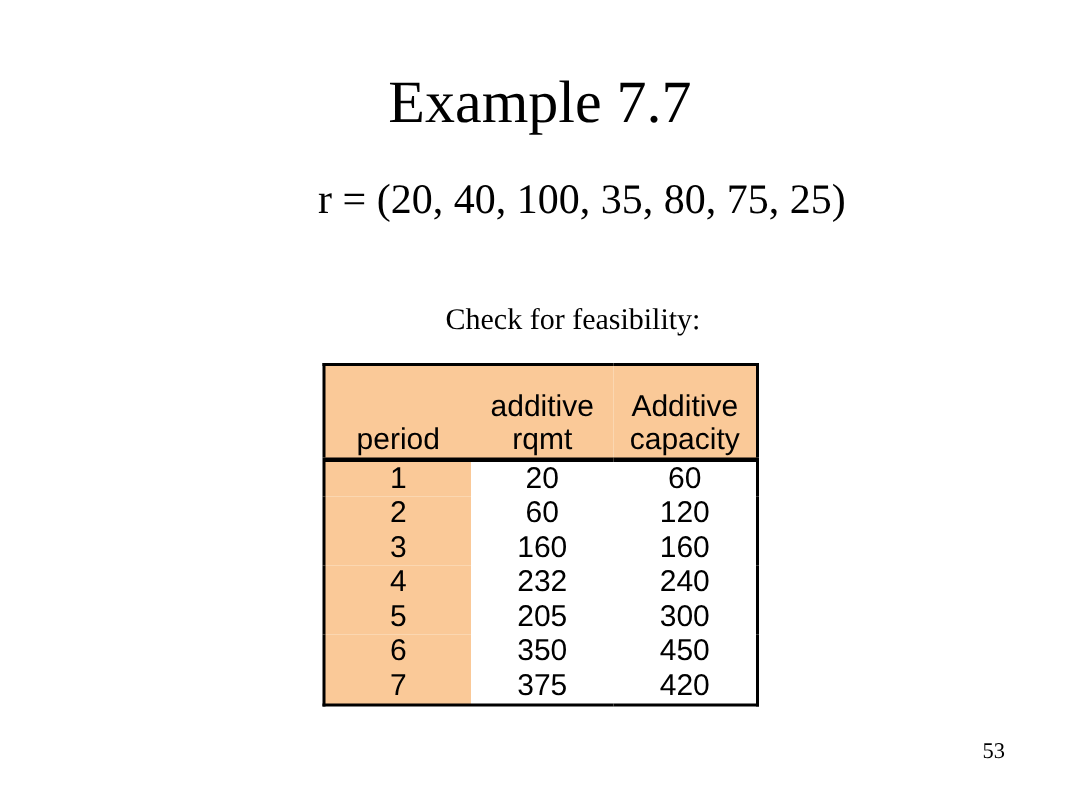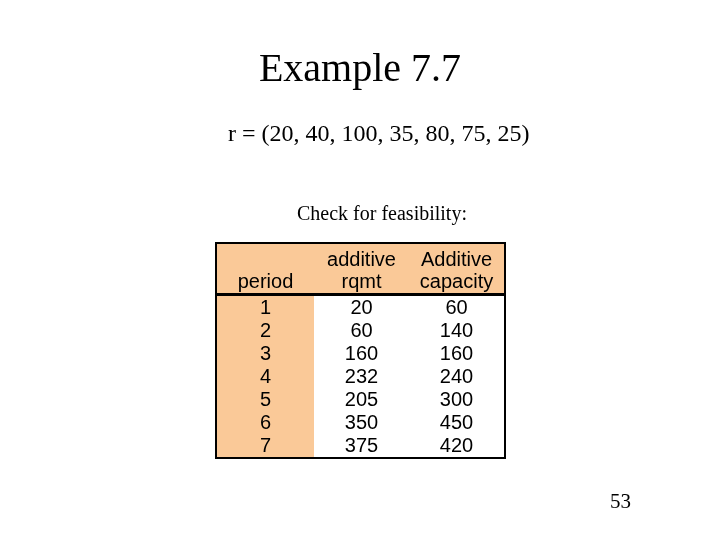--- a/index.html
+++ b/index.html
@@ -36,10 +36,9 @@
     top: 119px;
     left: 212px;
     font-family: "Liberation Serif", serif;
-    font-size: 24px;
+    font-size: 28px;
     line-height: 29px;
     white-space: nowrap;
-    margin-left: 16px;
   }
   .check-label {
     position: absolute;

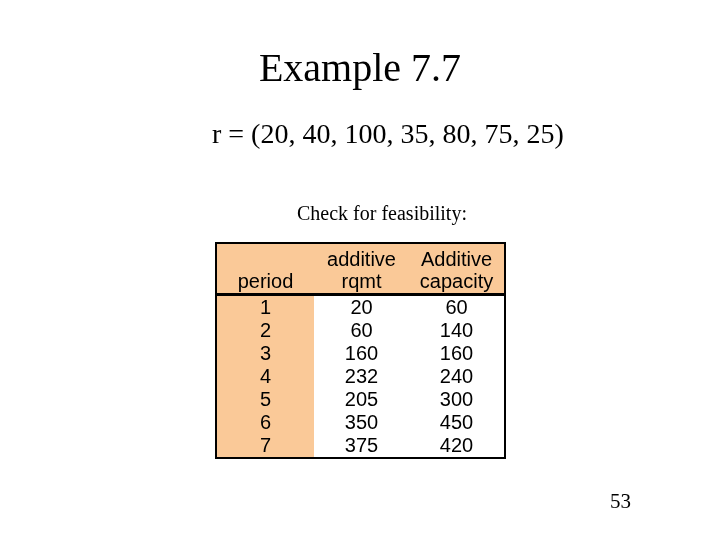--- a/index.html
+++ b/index.html
@@ -70,7 +70,7 @@
     font-weight: normal;
     white-space: pre-line;
     line-height: 22px;
-    padding: 4px 0 1px 0;
+    padding: 16px 0 1px 0;
   }
   table.feasibility td {
     height: 23px;

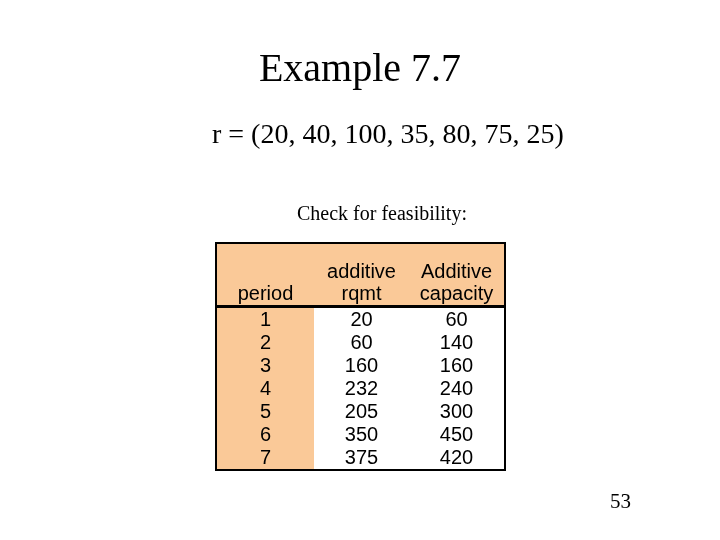--- a/index.html
+++ b/index.html
@@ -126,7 +126,7 @@
       <tr>
         <td class="col-period">2</td>
         <td class="col-rqmt">60</td>
-        <td class="col-capacity">140</td>
+        <td class="col-capacity">120</td>
       </tr>
       <tr>
         <td class="col-period">3</td>

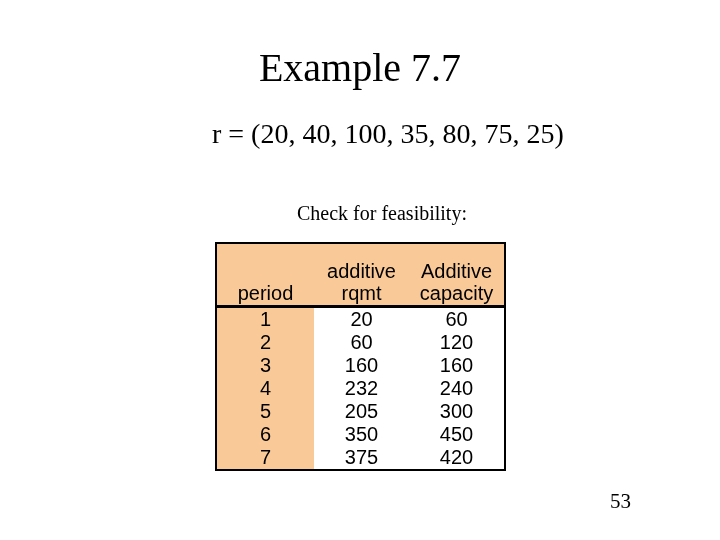--- a/index.html
+++ b/index.html
@@ -88,9 +88,9 @@
     top: 493px;
     left: 610px;
     width: 60px;
-    text-align: left;
+    text-align: right;
     font-family: "Liberation Serif", serif;
-    font-size: 21px;
+    font-size: 15px;
     line-height: 16px;
   }
 </style>

